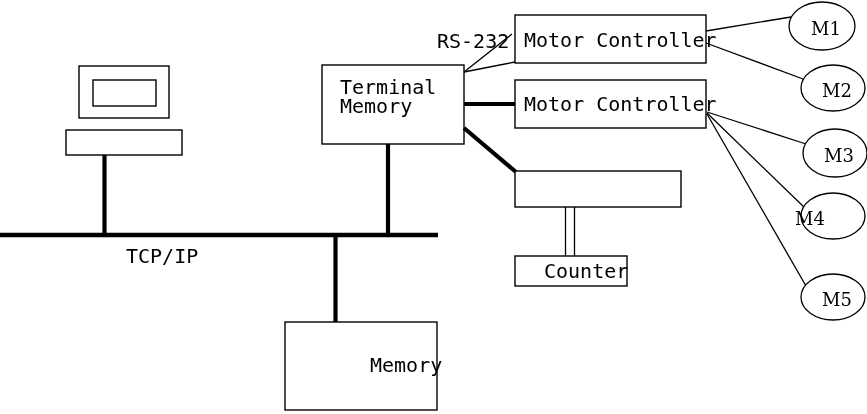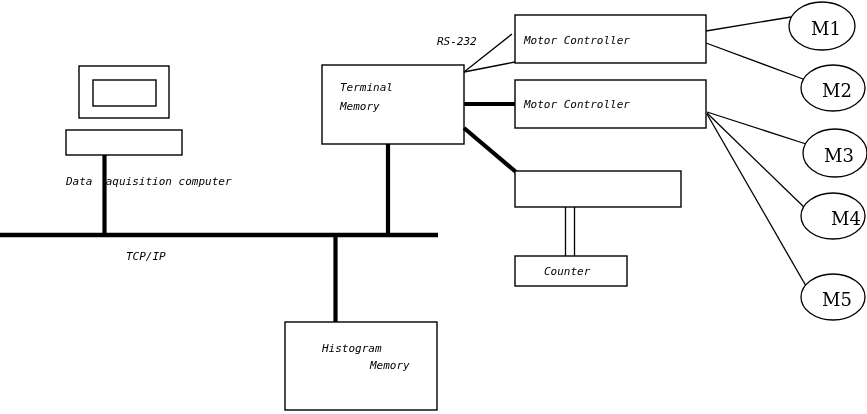--- a/index.html
+++ b/index.html
@@ -52,12 +52,11 @@
   .label {
     position: absolute;
     font-family: "DejaVu Sans Mono", "Liberation Mono", monospace;
-    font-size: 11px;
+    font-size: 20px;
     line-height: 19px;
     color: #000000;
     white-space: pre;
     letter-spacing: 0px;
-    font-style: italic;
   }
   .motor-label {
     position: absolute;

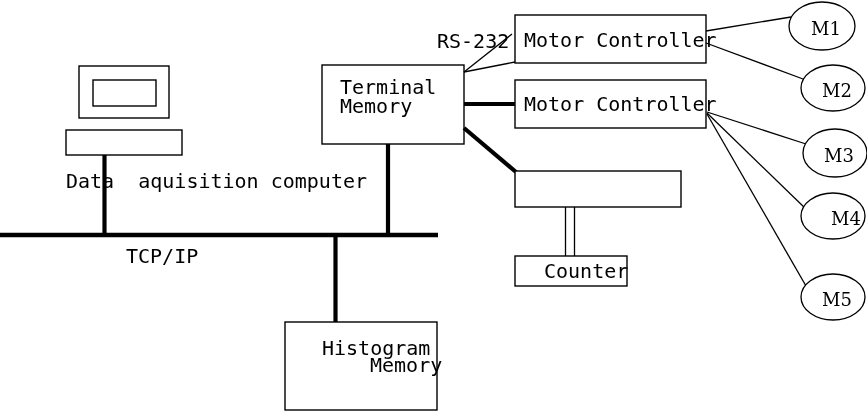--- a/index.html
+++ b/index.html
@@ -117,7 +117,6 @@
 
   </svg>
 
-  <div class="label" style="left:66px; top:172px;">Data  aquisition computer</div>
 
   <div class="label" style="left:340px; top:78px;text-align:center;">Terminal</div>
   <div class="label" style="left:340px; top:97px;">Memory</div>

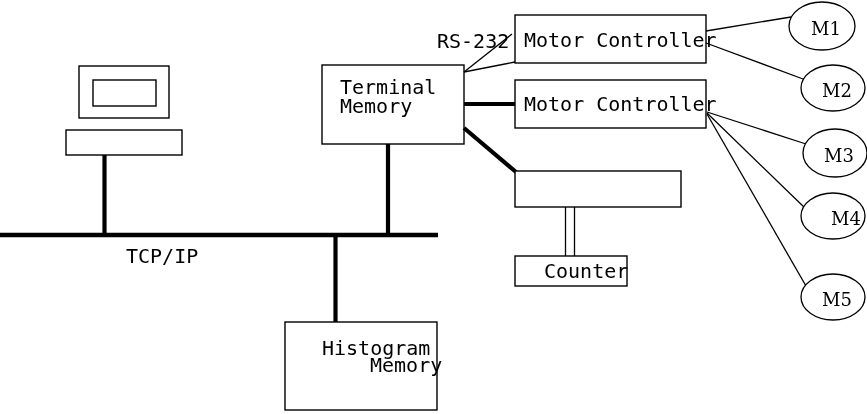--- a/index.html
+++ b/index.html
@@ -138,7 +138,7 @@
   <div class="motor-label" style="left:811px; top:18px;">M1</div>
   <div class="motor-label" style="left:822px; top:80px;">M2</div>
   <div class="motor-label" style="left:824px; top:145px;">M3</div>
-  <div class="motor-label" style="left:795px; top:208px;margin-left:36px;">M4</div>
+  <div class="motor-label" style="left:795px; top:208px;">M4</div>
   <div class="motor-label" style="left:822px; top:289px;">M5</div>
 
 </div>

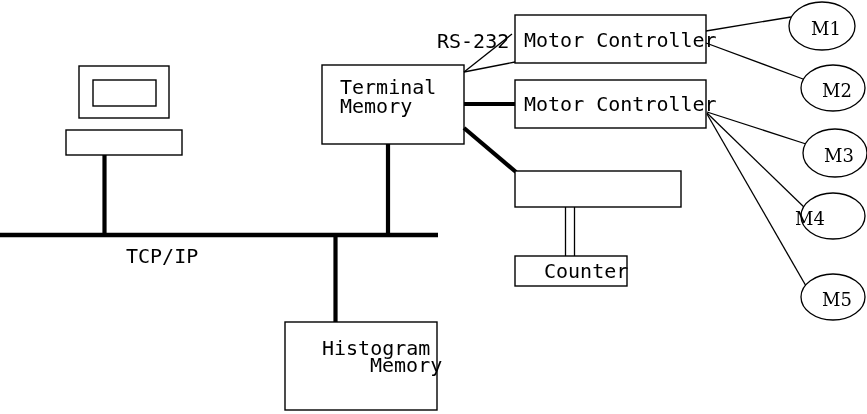--- a/index.html
+++ b/index.html
@@ -132,7 +132,6 @@
 
   <div class="label" style="left:126px; top:247px;">TCP/IP</div>
 
-  <div class="label" style="left:322px; top:339px;">Histogram</div>
   <div class="label" style="left:322px; top:356px;margin-left:48px;">Memory</div>
 
   <div class="motor-label" style="left:811px; top:18px;">M1</div>

